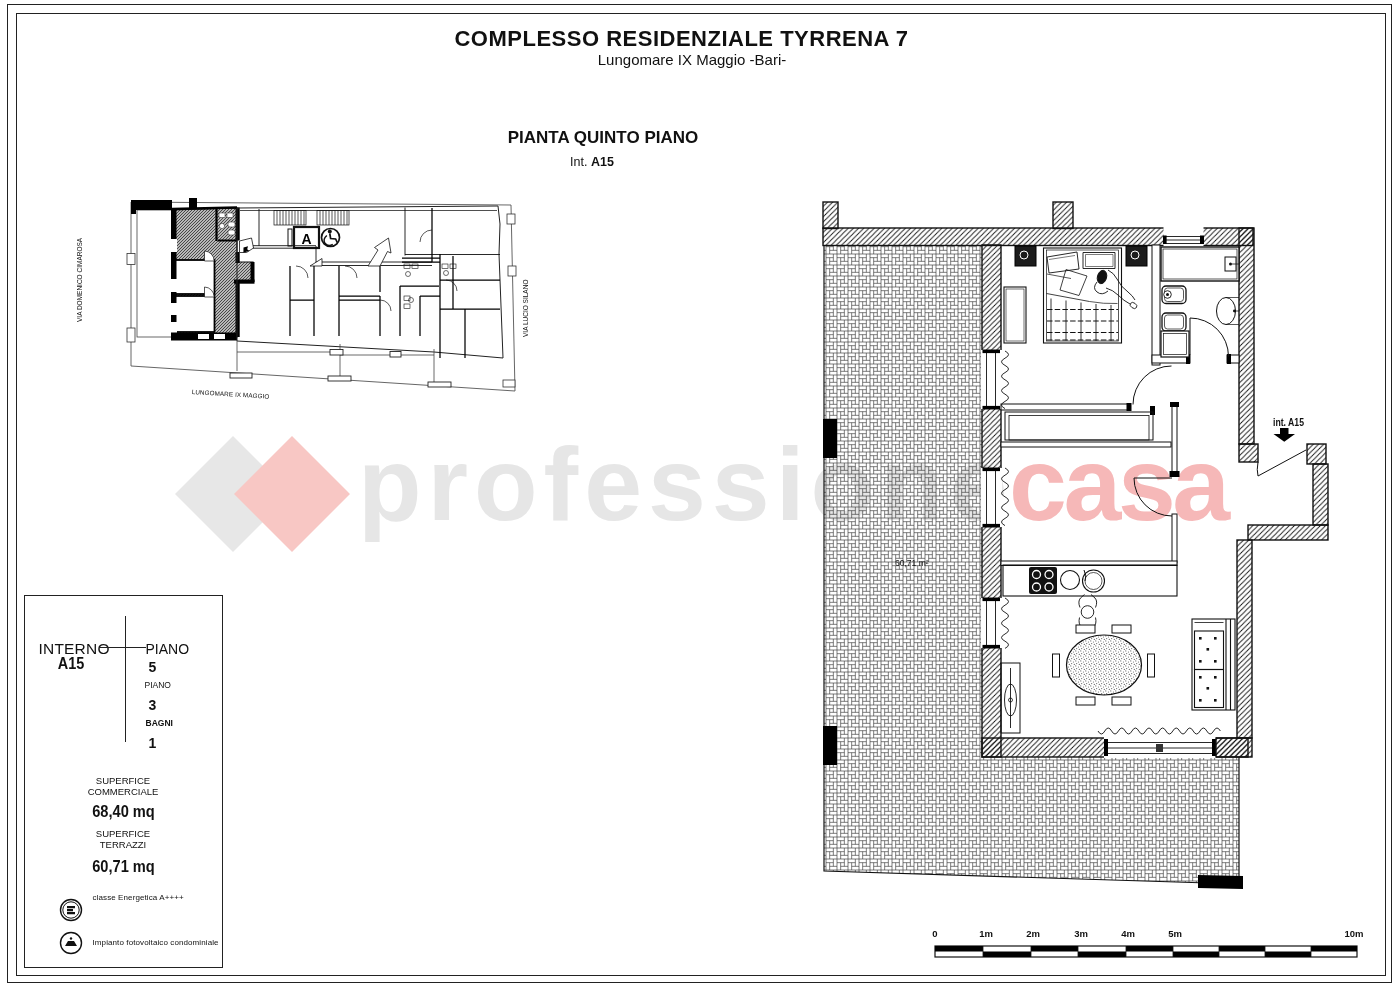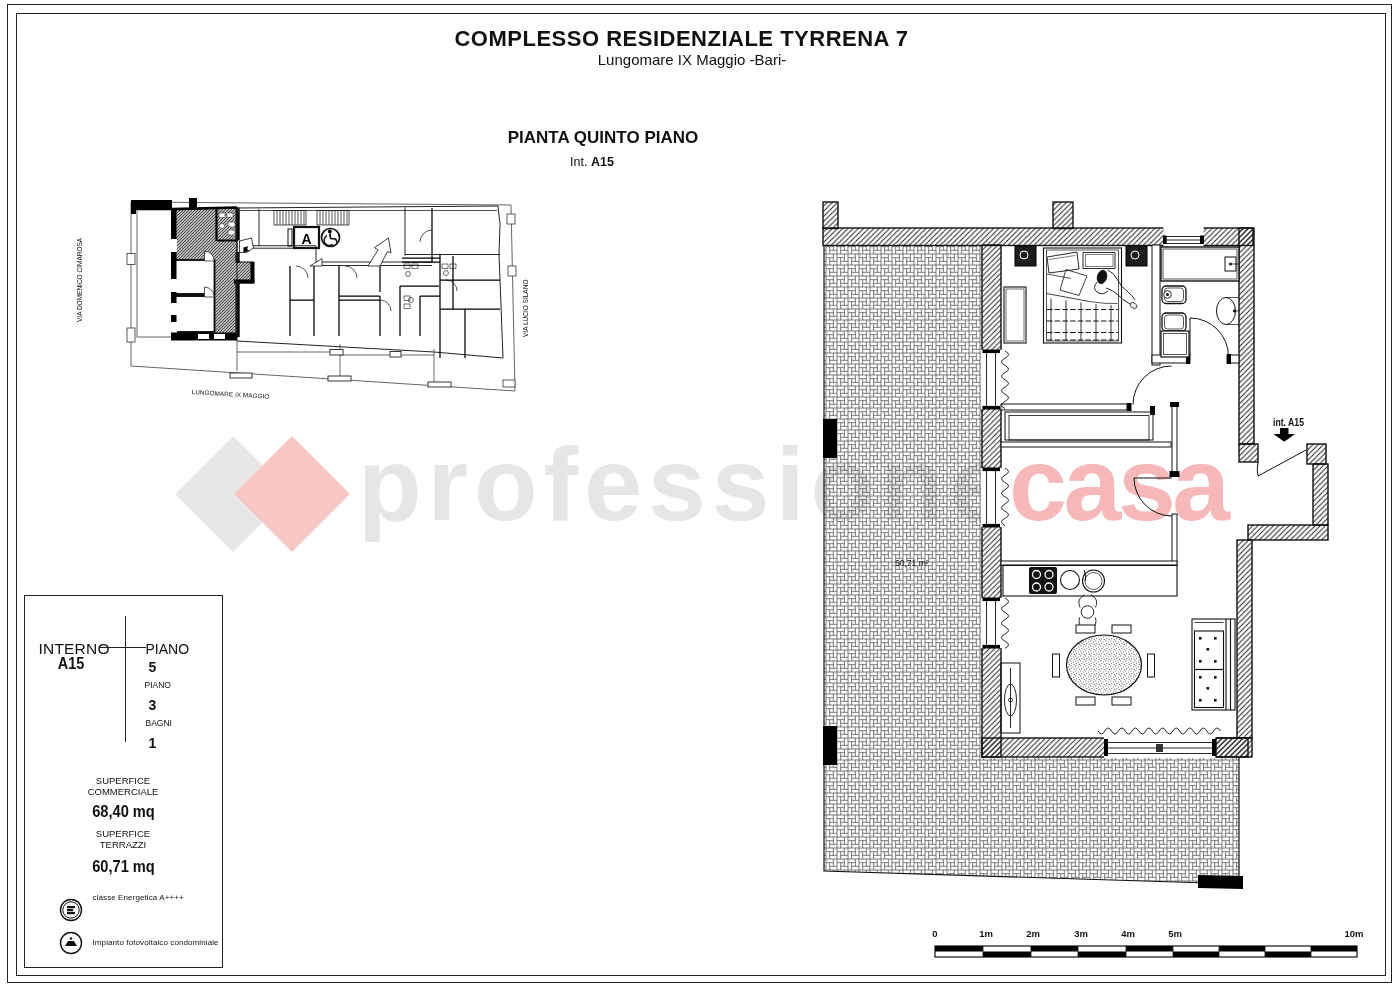--- a/index.html
+++ b/index.html
@@ -450,7 +450,7 @@
   <div class="abs" style="left:120px;top:84px;font-size:8.5px;">PIANO</div>
   <div class="abs" style="left:124px;top:101px;font-size:14px;font-weight:bold;">3</div>
 
-  <div class="abs" style="left:121px;top:122px;font-size:8.5px;">BAGNI</div>
+  <div class="abs" style="left:121px;top:122px;font-size:8.5px;font-weight:bold;">BAGNI</div>
   <div class="abs" style="left:124px;top:139px;font-size:14px;font-weight:bold;">1</div>
 
   <div class="abs" style="left:0;top:179px;width:100%;text-align:center;font-size:9.5px;line-height:1.2;">SUPERFICE<br>COMMERCIALE</div>

